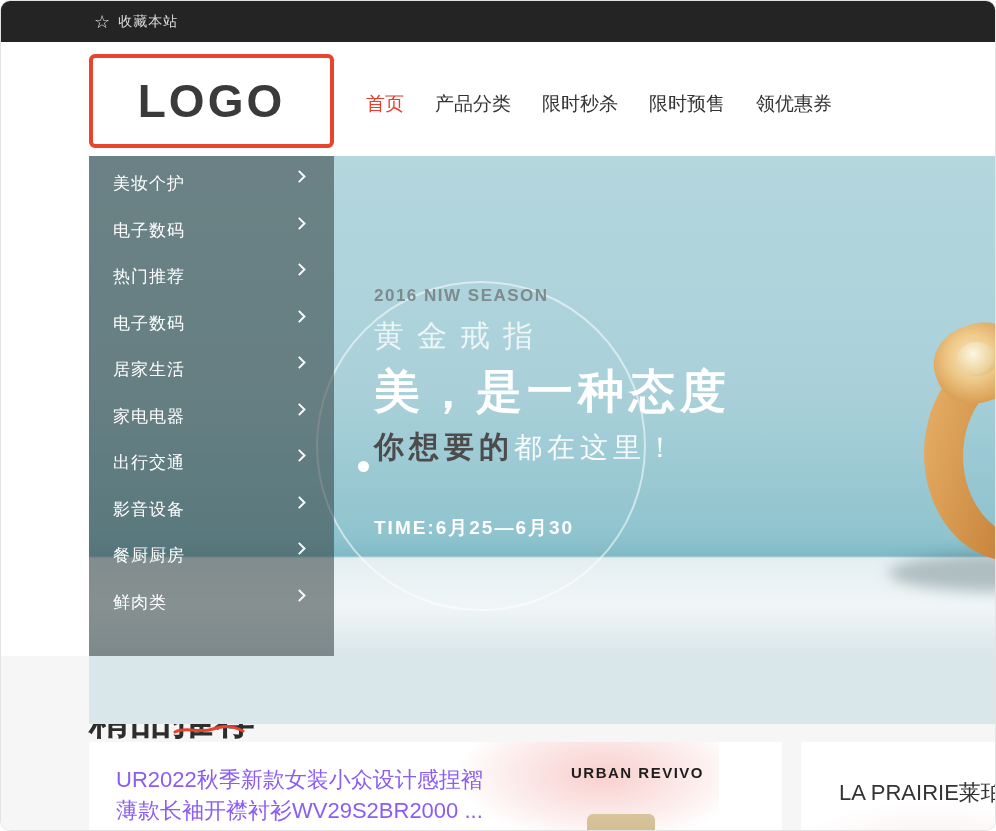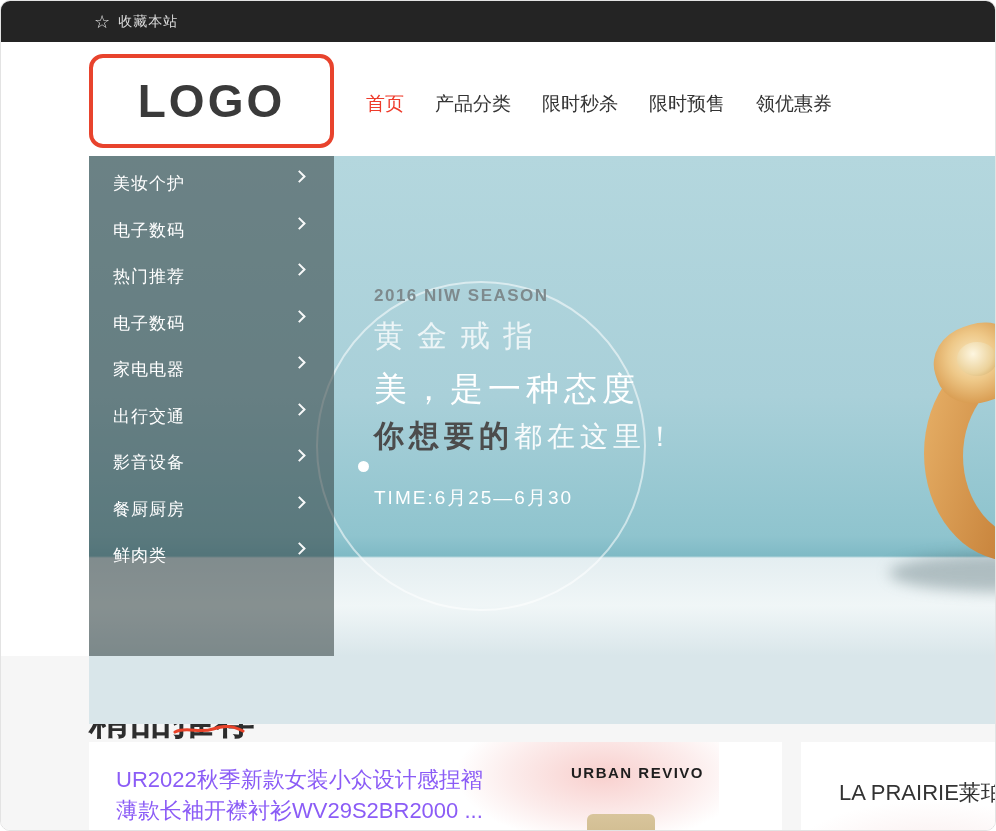--- a/index.html
+++ b/index.html
@@ -16,7 +16,7 @@
   
   .header { position:absolute; left:0; top:41px; width:996px; height:114px; background:#ffffff; }
   .logo-box { position:absolute; left:88px; top:12px; width:245px; height:94px;
-              border:4px solid #e8432d; border-radius:14px; display:flex; align-items:center; justify-content:center; }
+              border:4px solid #e8432d; border-radius:6px; display:flex; align-items:center; justify-content:center; }
   .logo-text { font-size:46px; font-weight:bold; color:#3a3a3a; letter-spacing:3px; }
   .nav { position:absolute; left:365px; top:49px; display:flex; gap:31px; }
   .nav-item { font-size:19px; color:#333333; cursor:pointer; white-space:nowrap; }

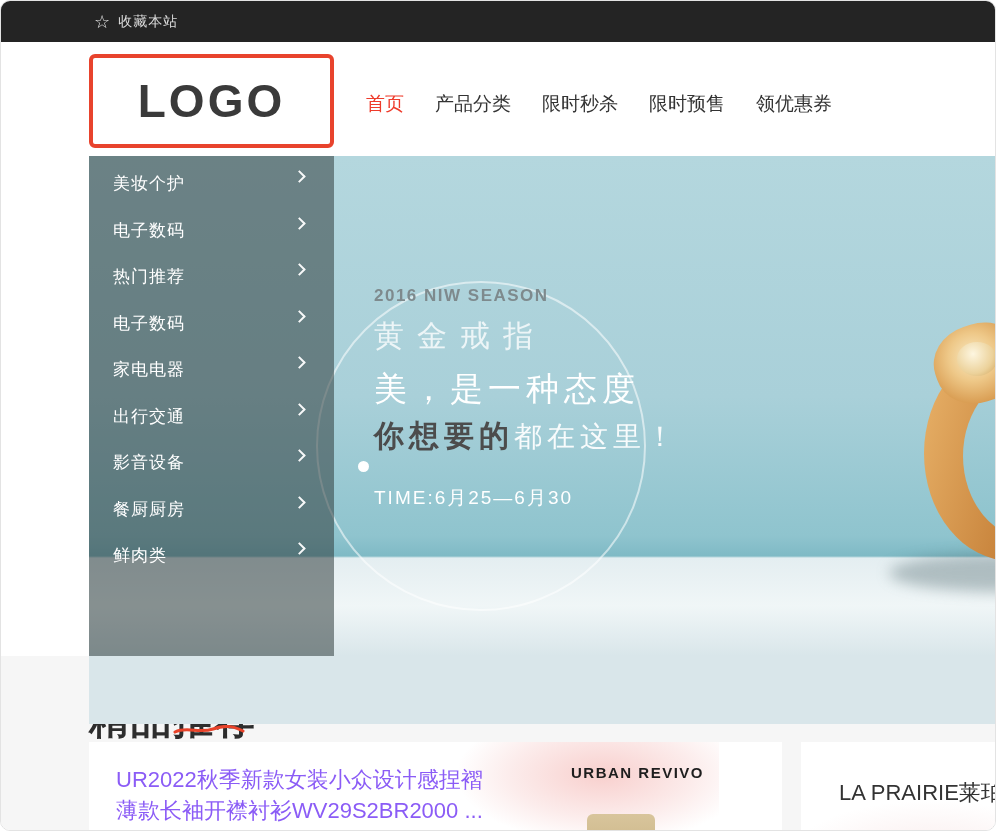--- a/index.html
+++ b/index.html
@@ -143,6 +143,10 @@
       <span class="chev"></span>
     </div>
     <div class="side-item">
+      <span class="side-label">居家生活</span>
+      <span class="chev"></span>
+    </div>
+    <div class="side-item">
       <span class="side-label">家电电器</span>
       <span class="chev"></span>
     </div>

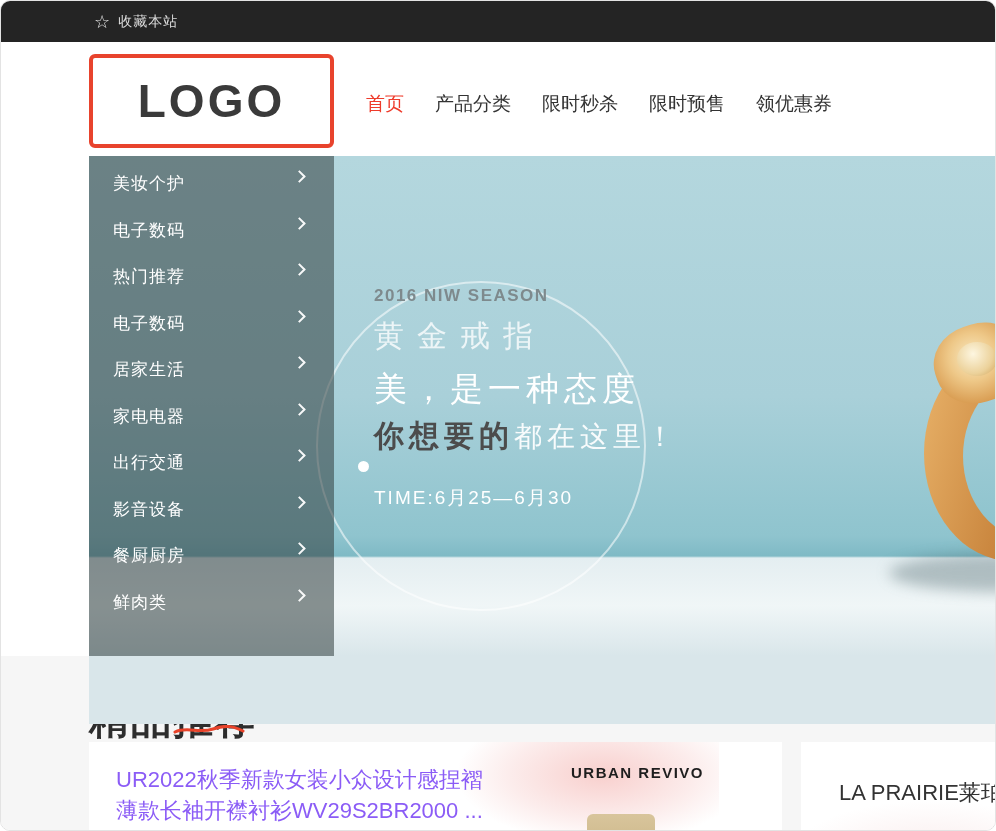--- a/index.html
+++ b/index.html
@@ -32,7 +32,7 @@
   .banner-copy { position:absolute; left:285px; top:130px; }
   .b-season { font-size:17px; font-weight:bold; color:#7e8a8d; letter-spacing:1.5px; }
   .b-product { margin-top:10px; font-size:30px; color:rgba(255,255,255,0.78); letter-spacing:13px; }
-  .b-headline { margin-top:10px; font-size:33px; font-weight:normal; color:#ffffff; letter-spacing:5px; }
+  .b-headline { margin-top:4px; font-size:46px; font-weight:bold; color:#ffffff; letter-spacing:5px; }
   .b-subline { margin-top:4px; }
   .b-sub-bold { font-size:30px; font-weight:bold; color:#4c4c4c; letter-spacing:5px; }
   .b-sub-light { font-size:28px; color:rgba(255,255,255,0.92); letter-spacing:5px; }

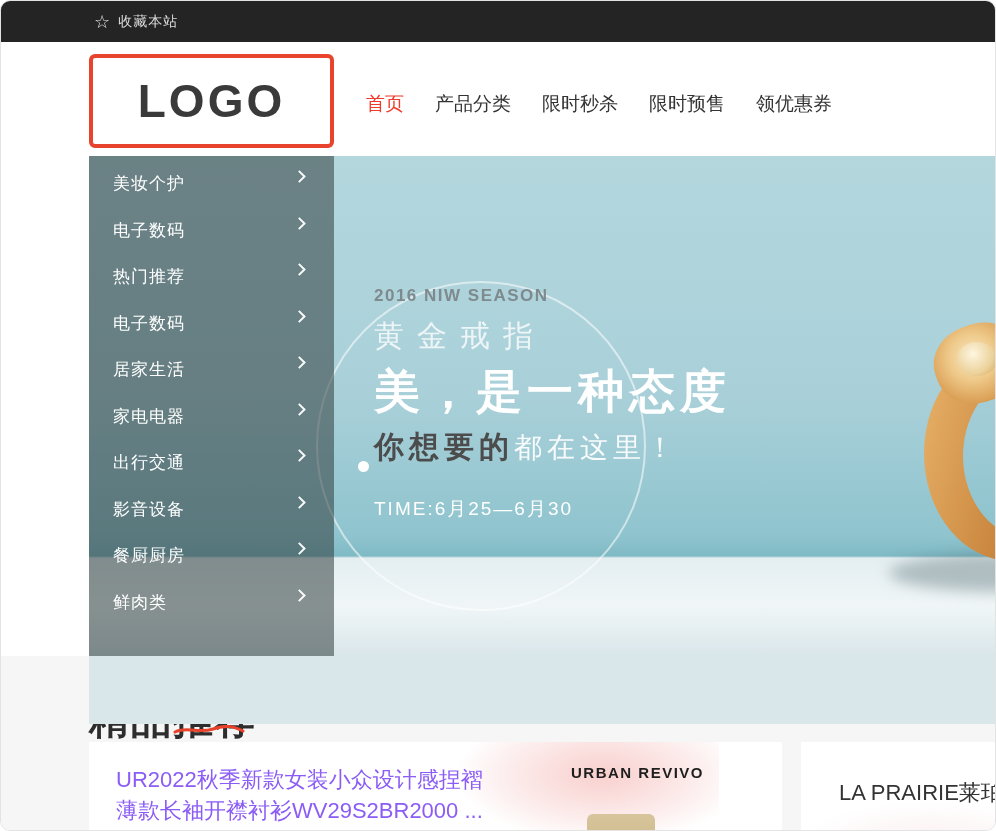--- a/index.html
+++ b/index.html
@@ -36,7 +36,7 @@
   .b-subline { margin-top:4px; }
   .b-sub-bold { font-size:30px; font-weight:bold; color:#4c4c4c; letter-spacing:5px; }
   .b-sub-light { font-size:28px; color:rgba(255,255,255,0.92); letter-spacing:5px; }
-  .b-time { margin-top:28px; font-size:19px; font-weight:normal; color:#ffffff; letter-spacing:2px; }
+  .b-time { margin-top:47px; font-size:19px; font-weight:bold; color:#ffffff; letter-spacing:2px; }
 
   
   .ring-shadow { position:absolute; left:800px; top:398px; width:230px; height:38px; border-radius:50%;

